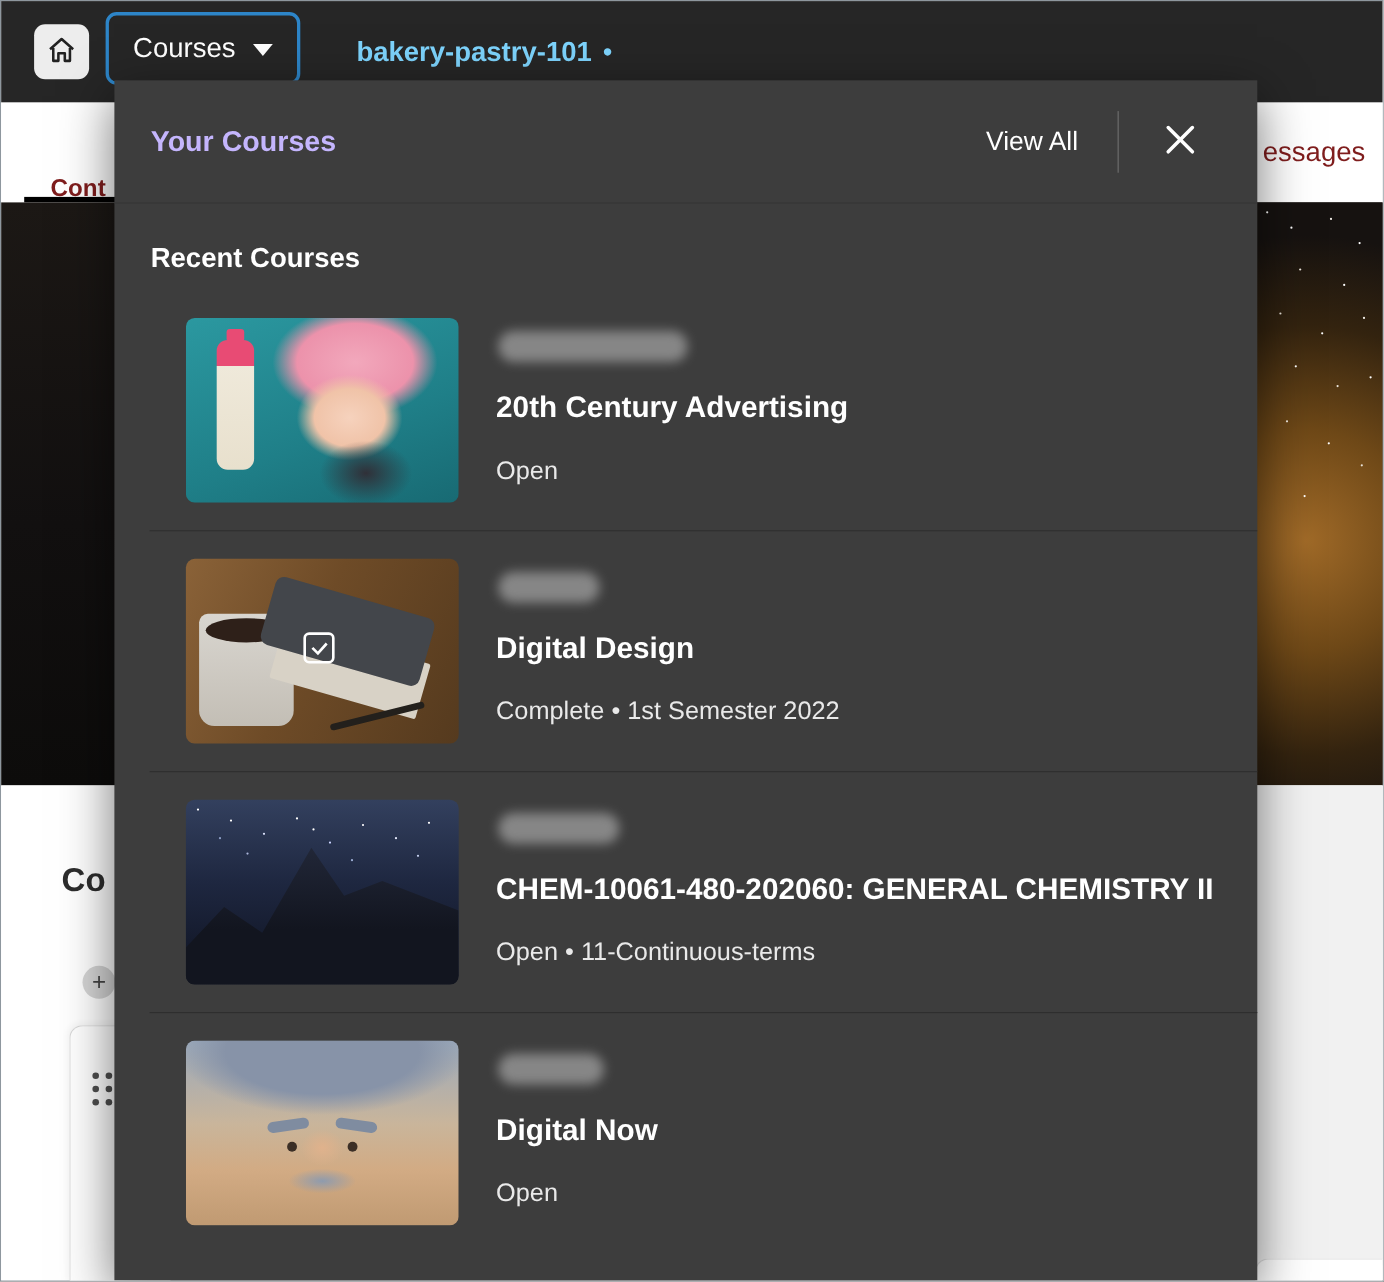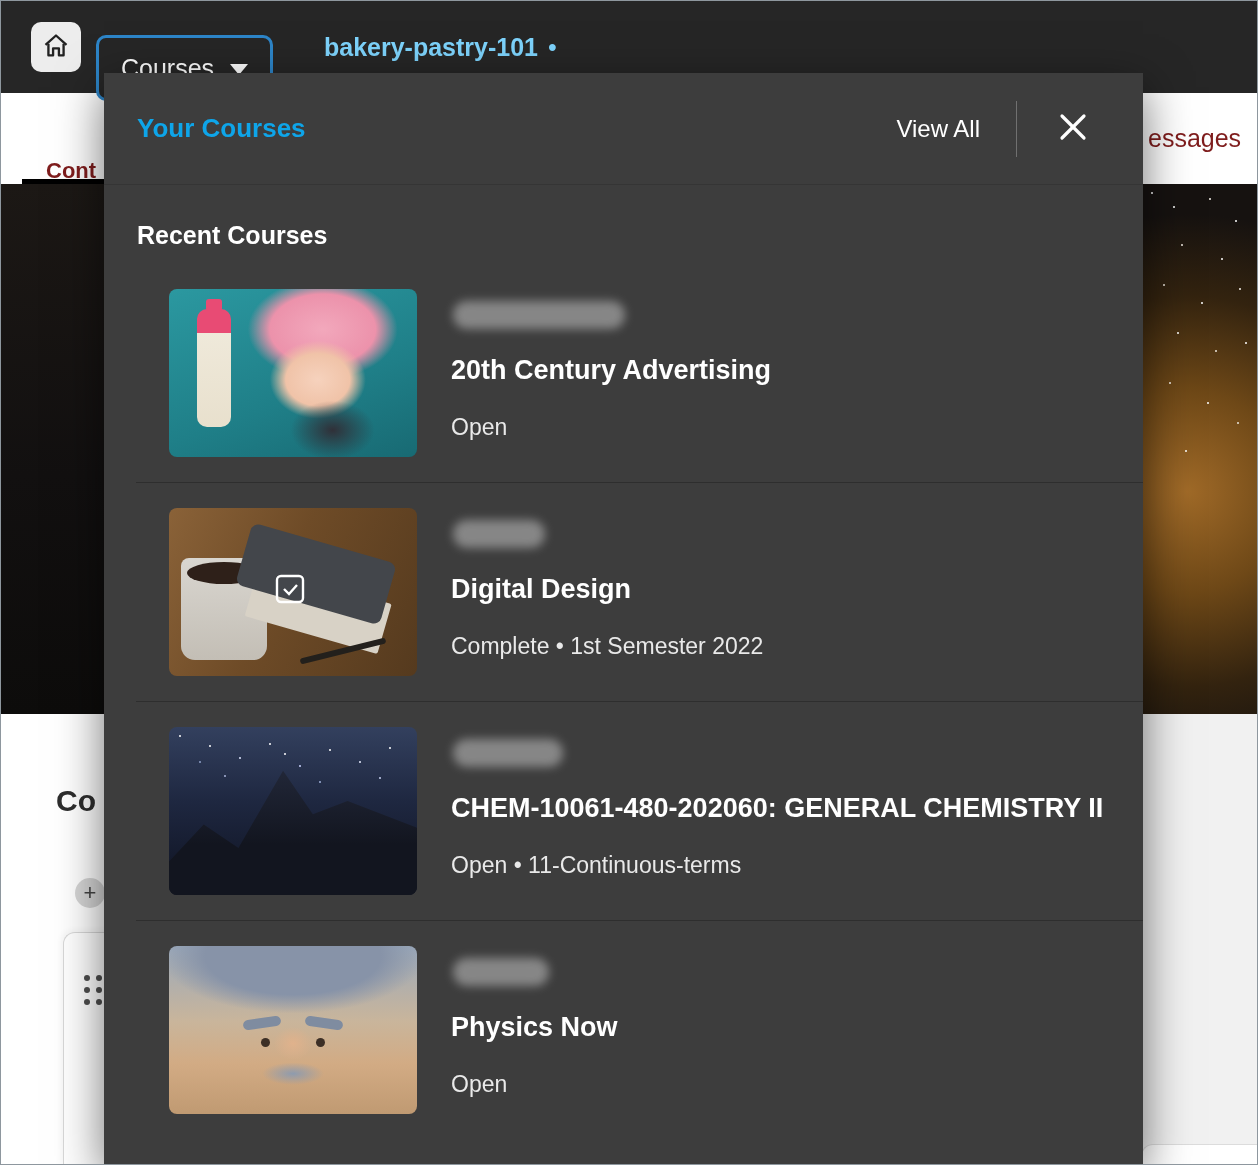--- a/index.html
+++ b/index.html
@@ -13,7 +13,7 @@
               border:none; border-radius:10px; display:flex; align-items:center; justify-content:center; cursor:pointer; }
   .courses-btn { position:absolute; left:95px; top:10px; height:66px; padding:0 22px; background:#262626;
                  border:3px solid #2d85c8; border-radius:10px; color:#fff; font-size:25px;
-                 display:flex; align-items:center; gap:16px; cursor:pointer; z-index:30;margin-top:24px; }
+                 display:flex; align-items:center; gap:16px; cursor:pointer; z-index:30; }
   .chev-down { width:0; height:0; border-left:9px solid transparent; border-right:9px solid transparent;
                border-top:11px solid #fff; margin-top:3px; }
   .breadcrumb { position:absolute; left:323px; top:0; height:92px; display:flex; align-items:center;

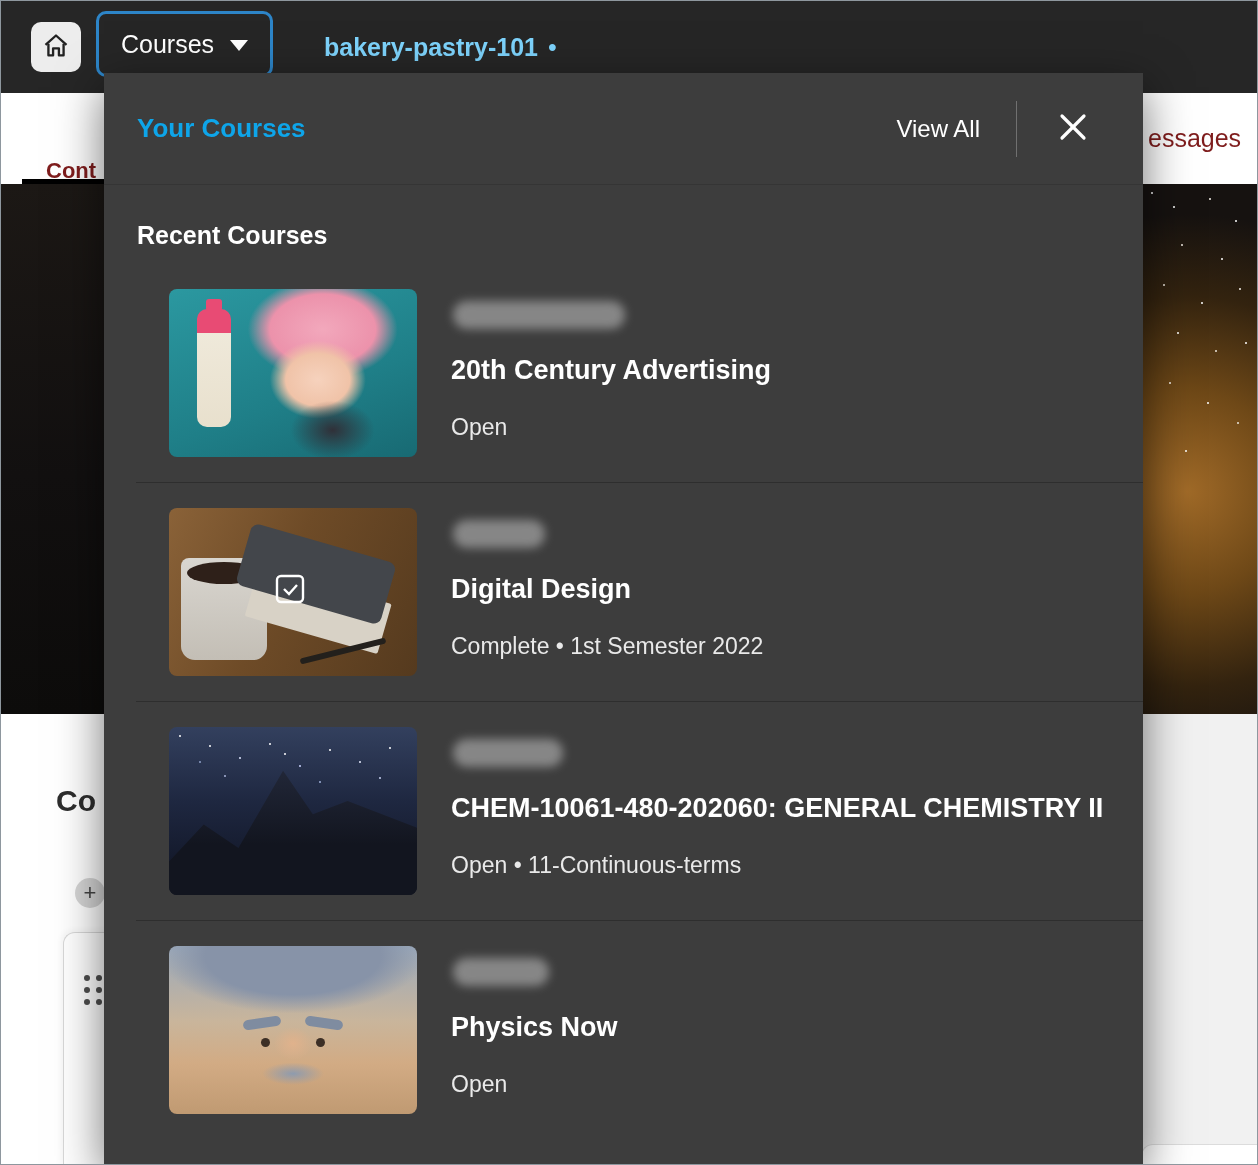--- a/index.html
+++ b/index.html
@@ -60,7 +60,7 @@
                    z-index:20; box-shadow:0 14px 44px rgba(0,0,0,0.55); }
   .panel-header { display:flex; align-items:center; height:112px; padding:0 50px 0 33px;
                   border-bottom:1px solid #353535; }
-  .panel-title { color:#0ea5e9; font-size:26px; font-weight:bold; }
+  .panel-title { color:#c4b5fd; font-size:26px; font-weight:bold; }
   .view-all { margin-left:auto; color:#fff; font-size:24px; background:none; border:none; cursor:pointer;
               font-family:inherit; }
   .hdr-divider { width:1px; height:56px; background:#707070; margin:0 36px; }

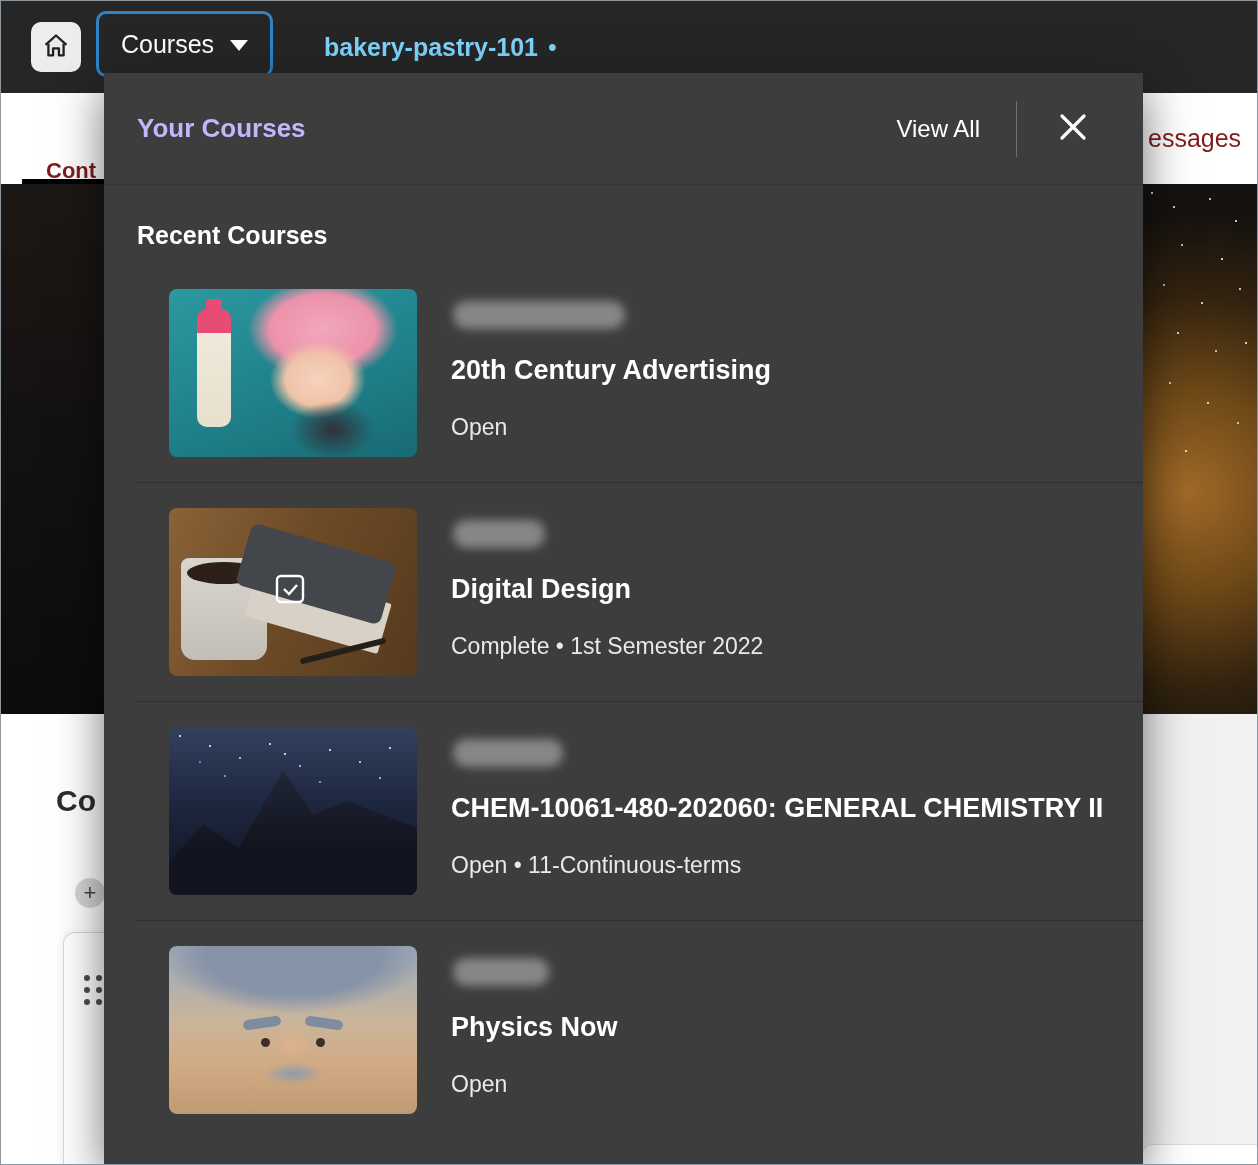--- a/index.html
+++ b/index.html
@@ -249,7 +249,7 @@
         </div>
         <div class="course-info">
           <div class="blur-chip chip-w4"></div>
-          <div class="course-name">Physics Now</div>
+          <div class="course-name">Digital Now</div>
           <div class="course-status">Open</div>
         </div>
       </div>

